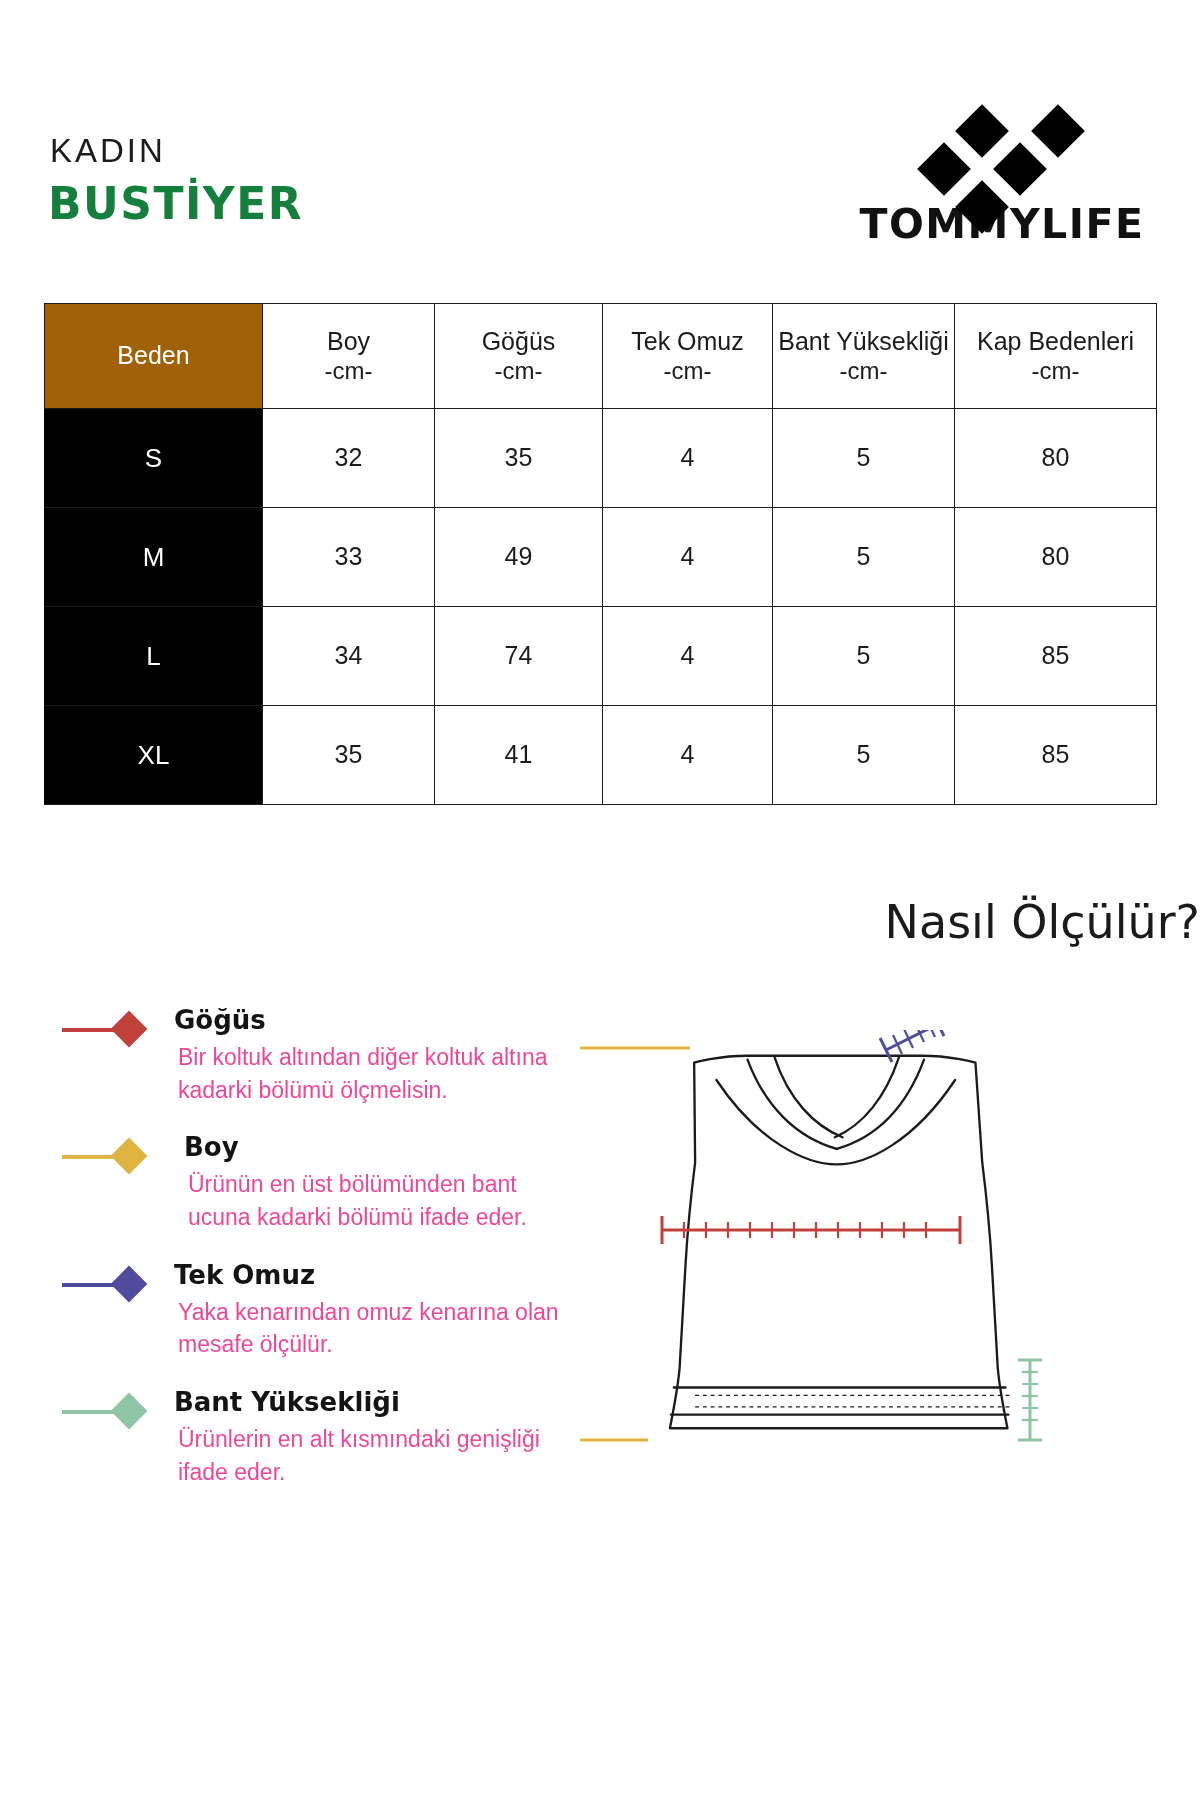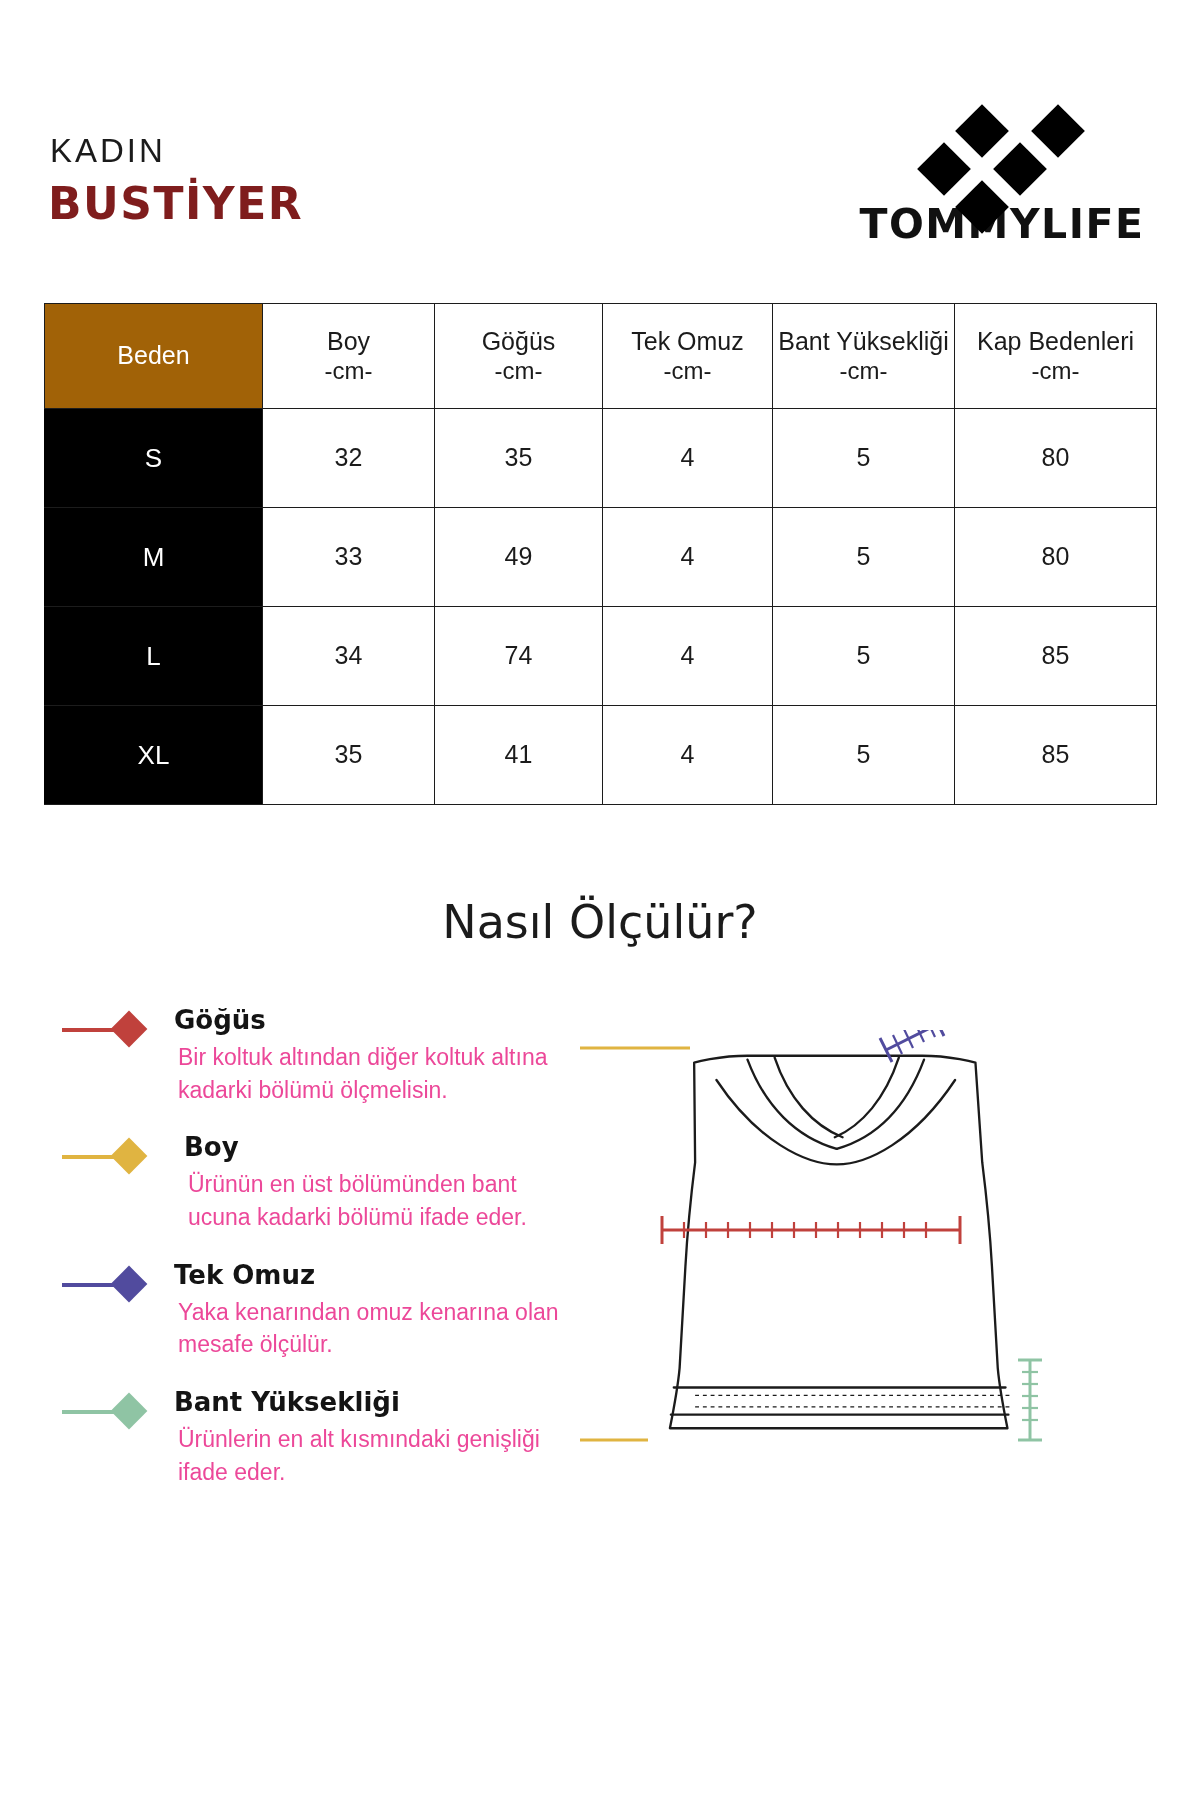--- a/index.html
+++ b/index.html
@@ -80,7 +80,7 @@
     top: 68px;
     font-size: 44px;
     letter-spacing: 1.5px;
-    color: #7f1d1d;
+    color: #15803d;
     font-weight: bold;
     font-family: "DejaVu Sans", sans-serif;
     text-align: right;

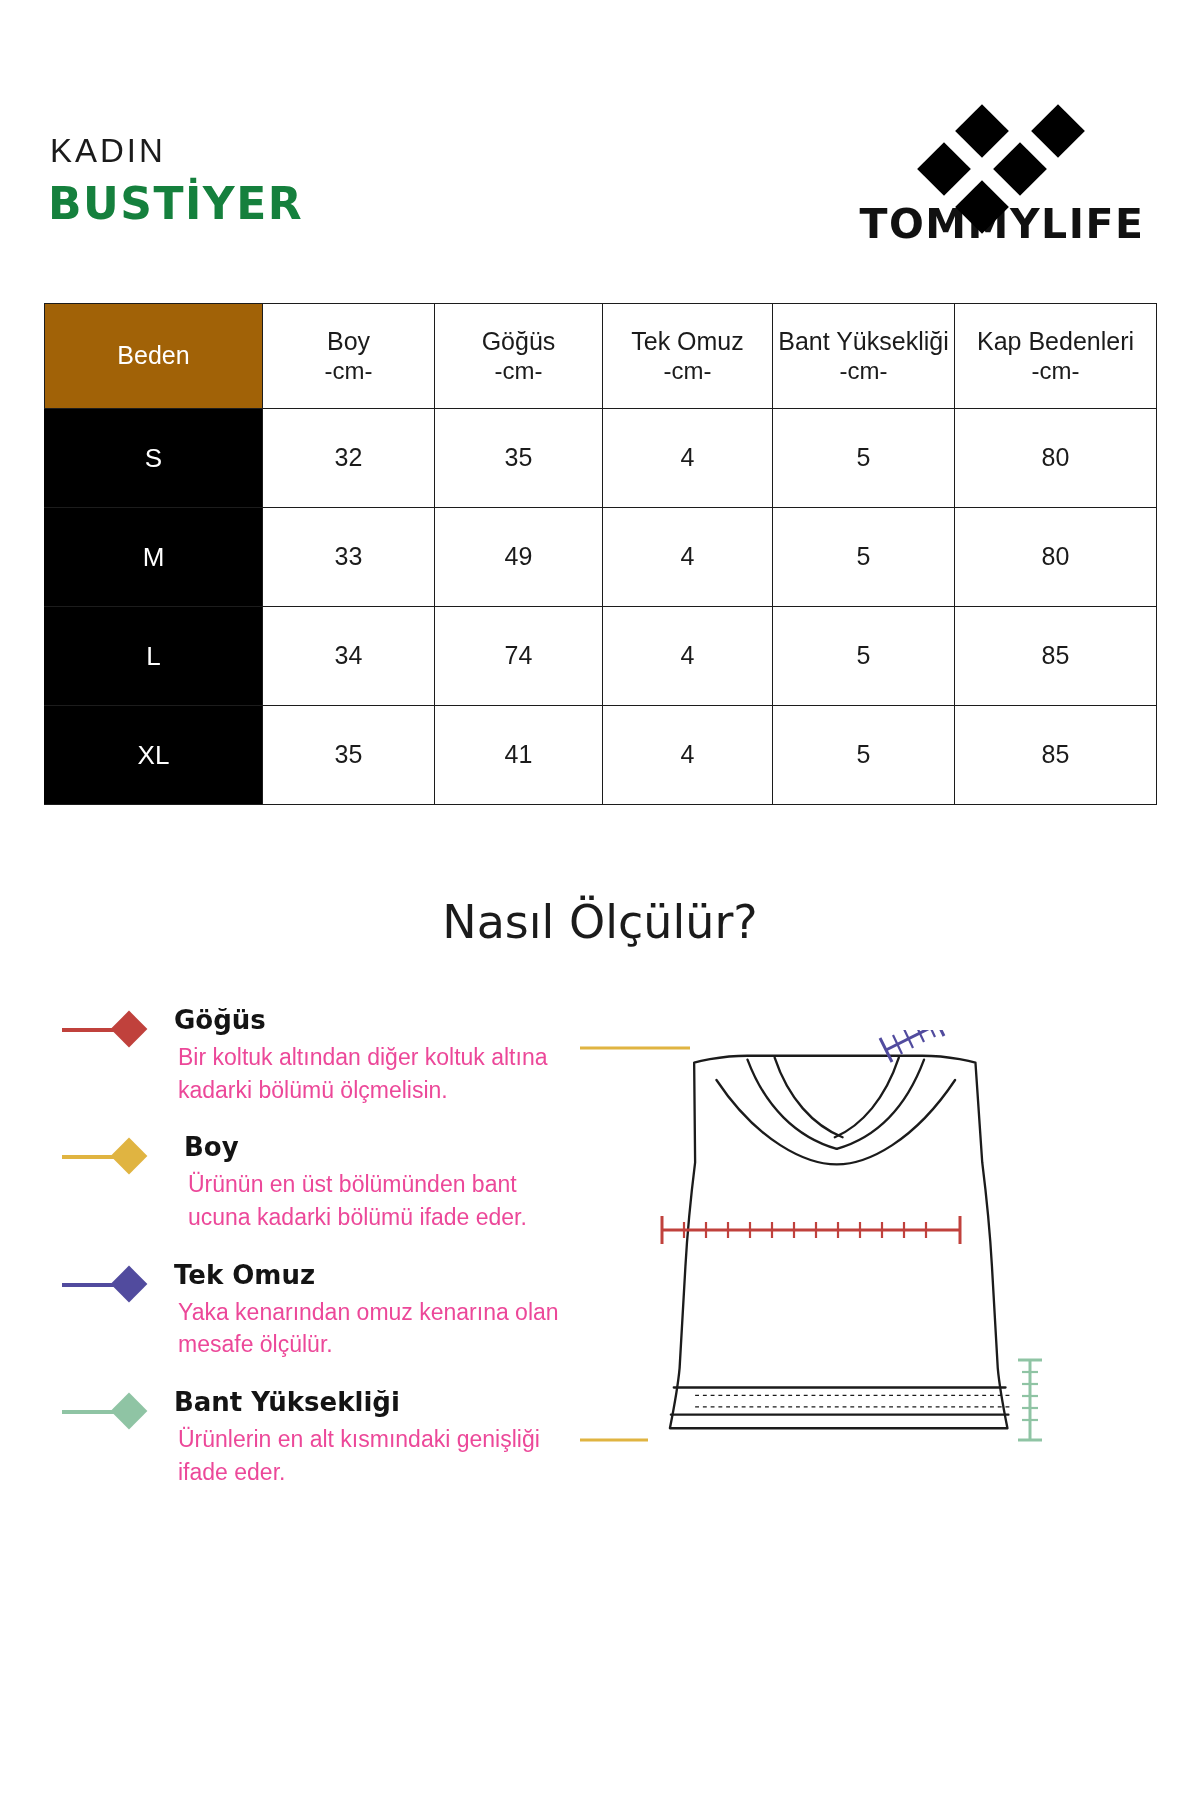--- a/index.html
+++ b/index.html
@@ -146,7 +146,7 @@
     left: 0;
     top: 895px;
     width: 1200px;
-    text-align: center;
+    text-align: right;
     font-size: 46px;
     font-weight: 500;
     color: #1b1b1b;

